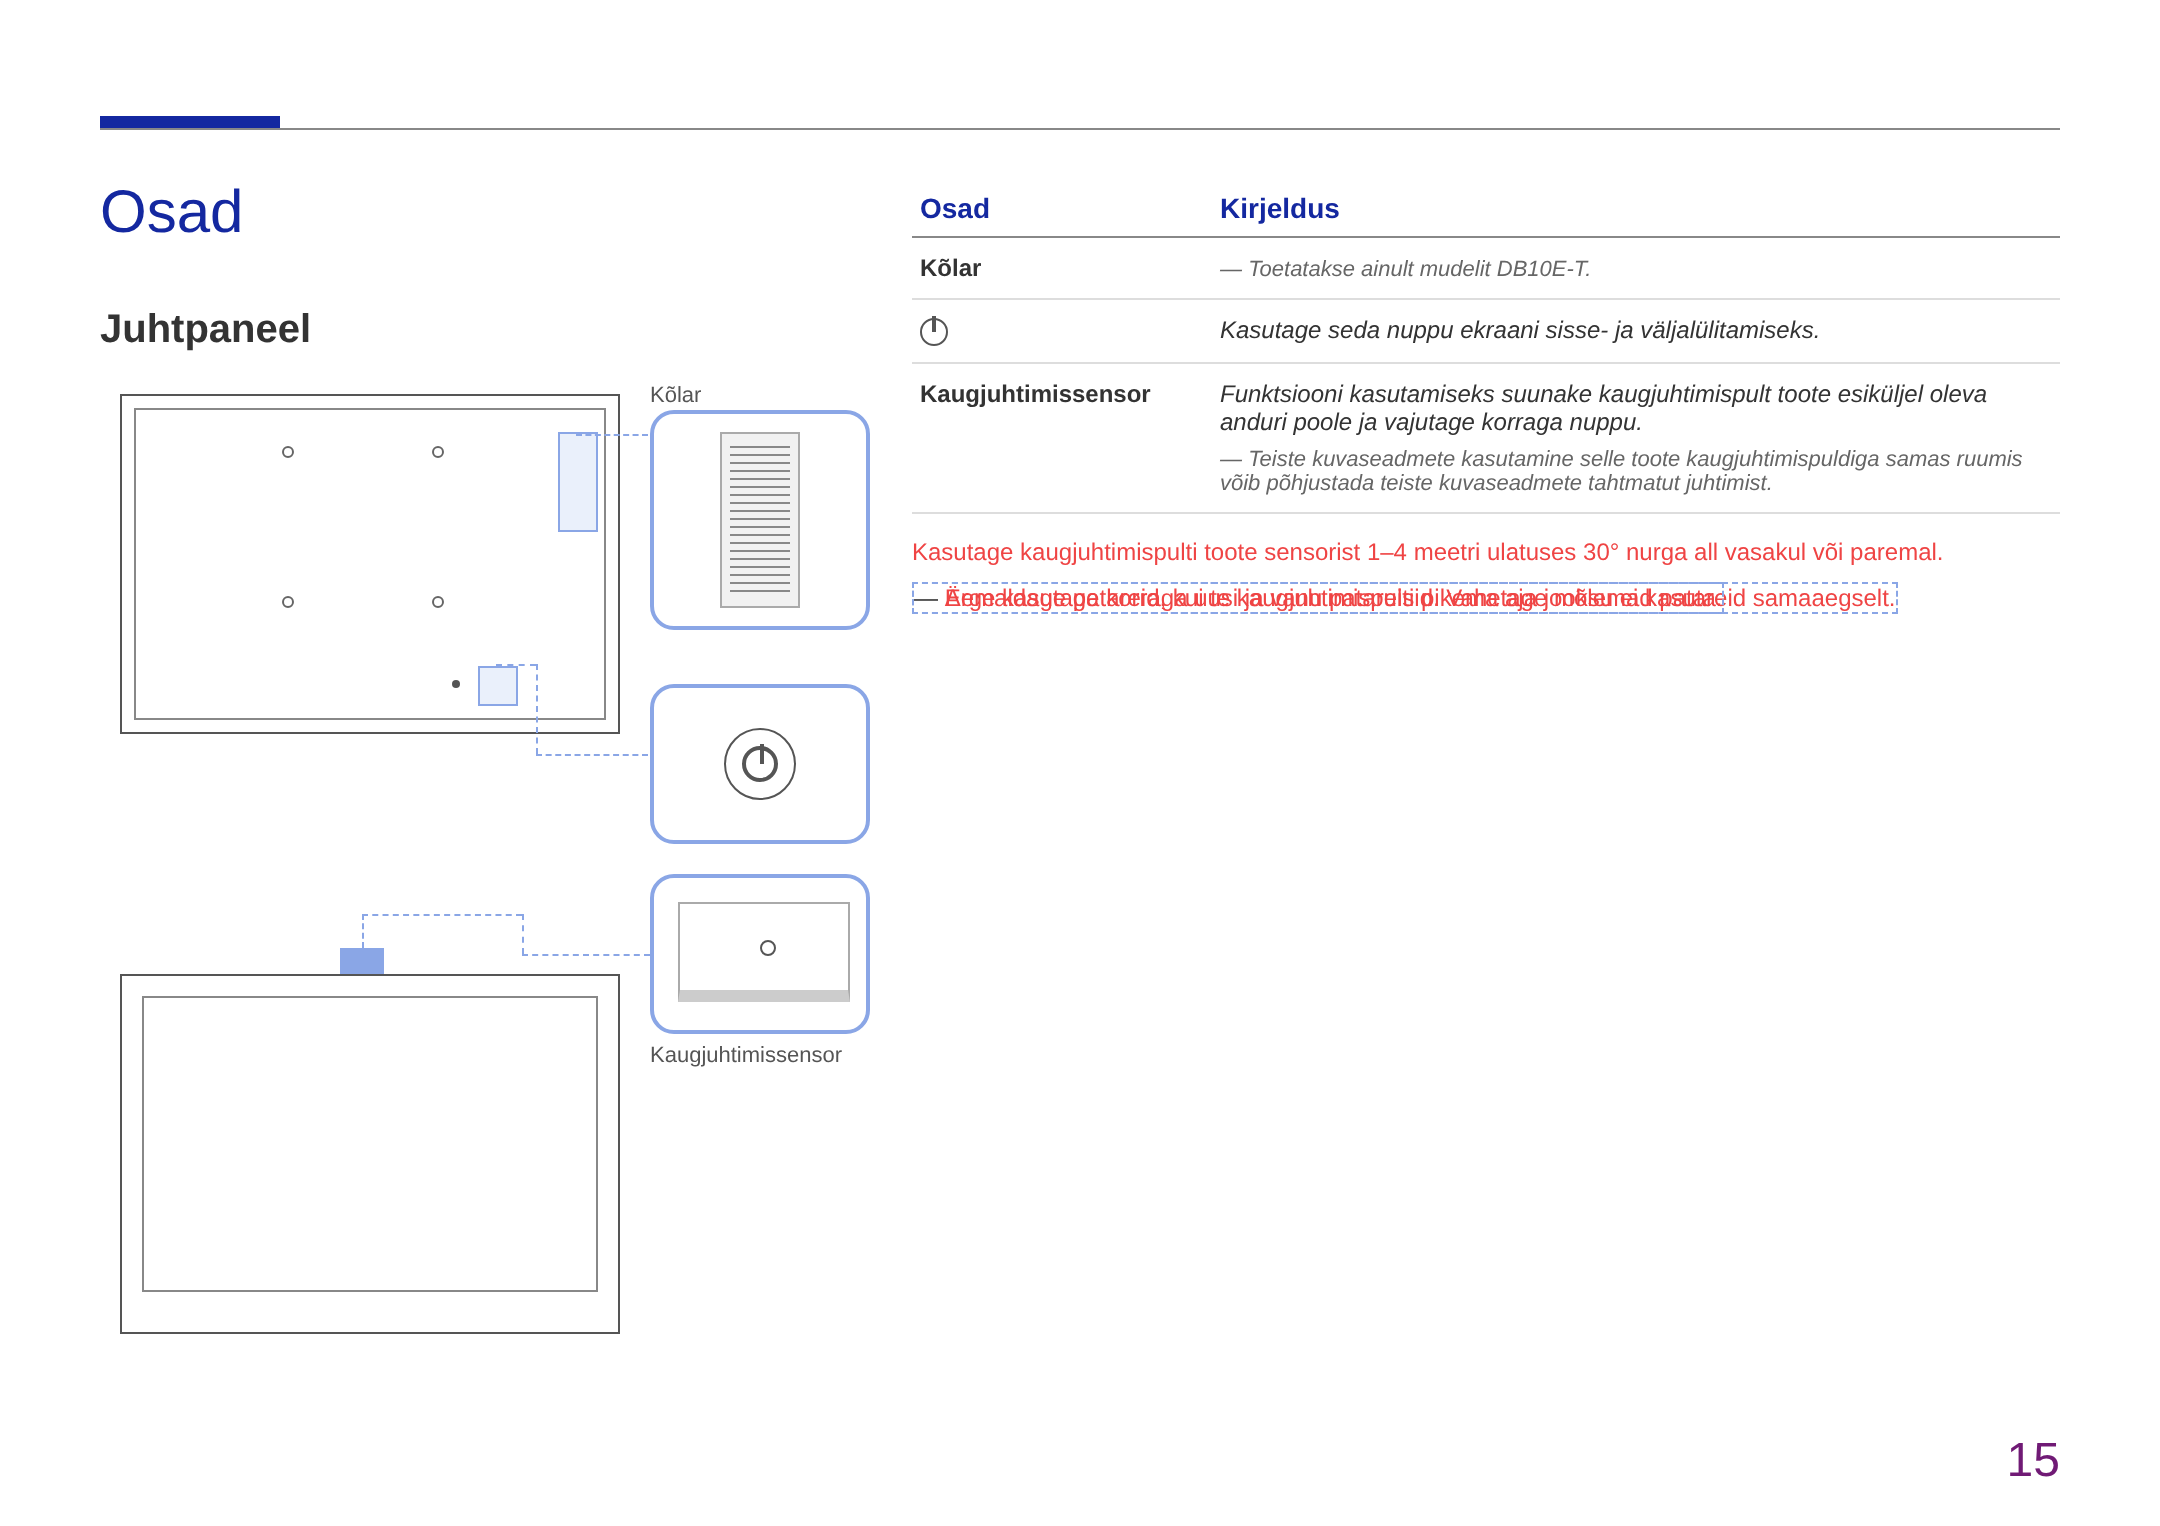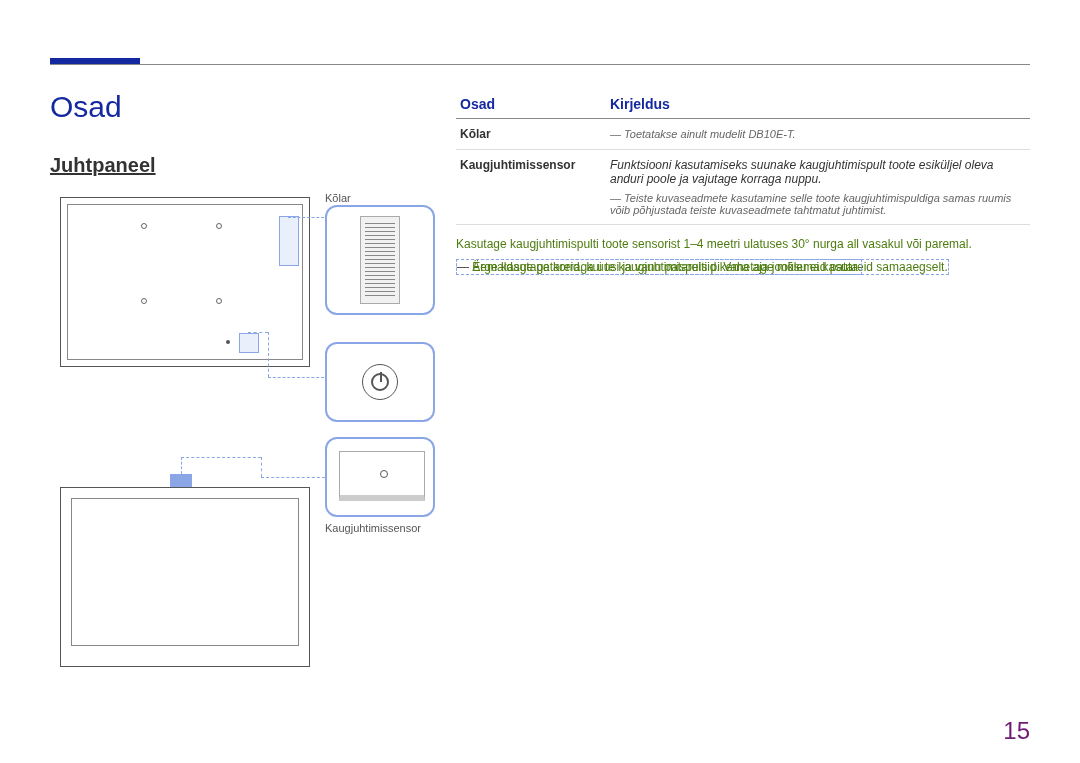--- a/index.html
+++ b/index.html
@@ -50,7 +50,6 @@
     font-size: 20px;
     font-weight: 600;
     margin-bottom: 10px;
-    text-decoration: underline;
   }
   
   .diagram-group {

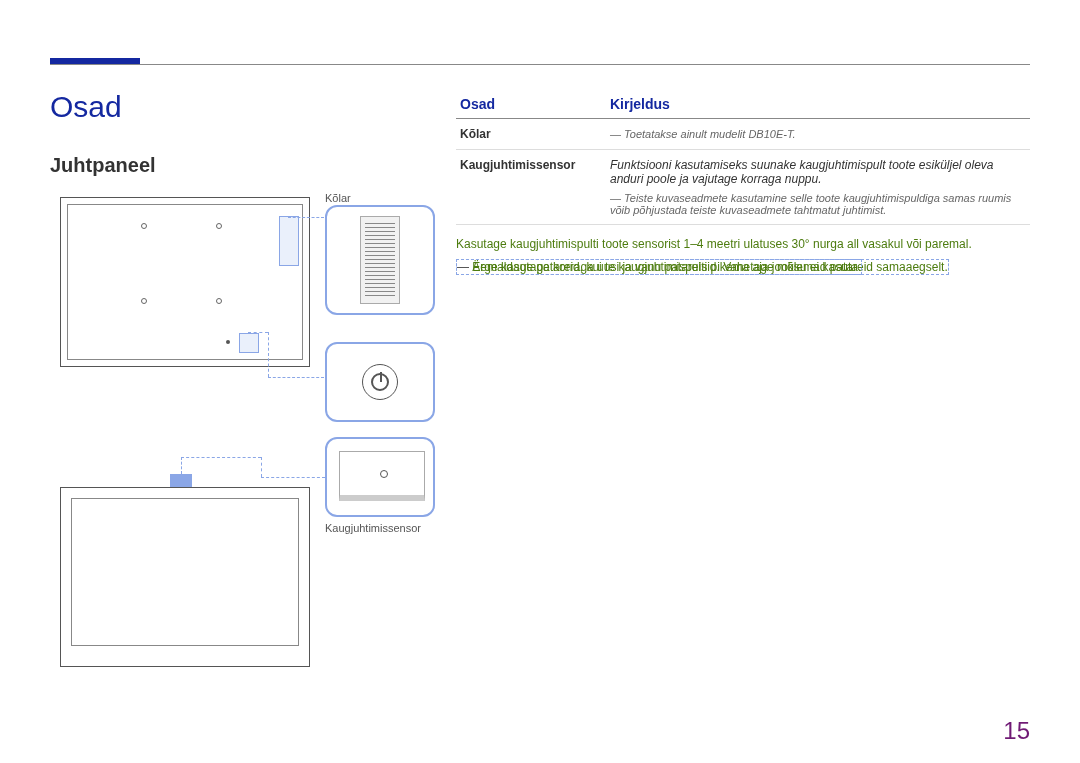--- a/index.html
+++ b/index.html
@@ -209,6 +209,12 @@
           </td>
         </tr>
         <tr>
+          <td class="part">
+            <span class="pwr-icon-inline"></span>
+          </td>
+          <td class="desc">Kasutage seda nuppu ekraani sisse- ja väljalülitamiseks.</td>
+        </tr>
+        <tr>
           <td class="part">Kaugjuhtimissensor</td>
           <td class="desc">
             <span>Funktsiooni kasutamiseks suunake kaugjuhtimispult toote esiküljel oleva anduri poole ja vajutage korraga nuppu.</span>

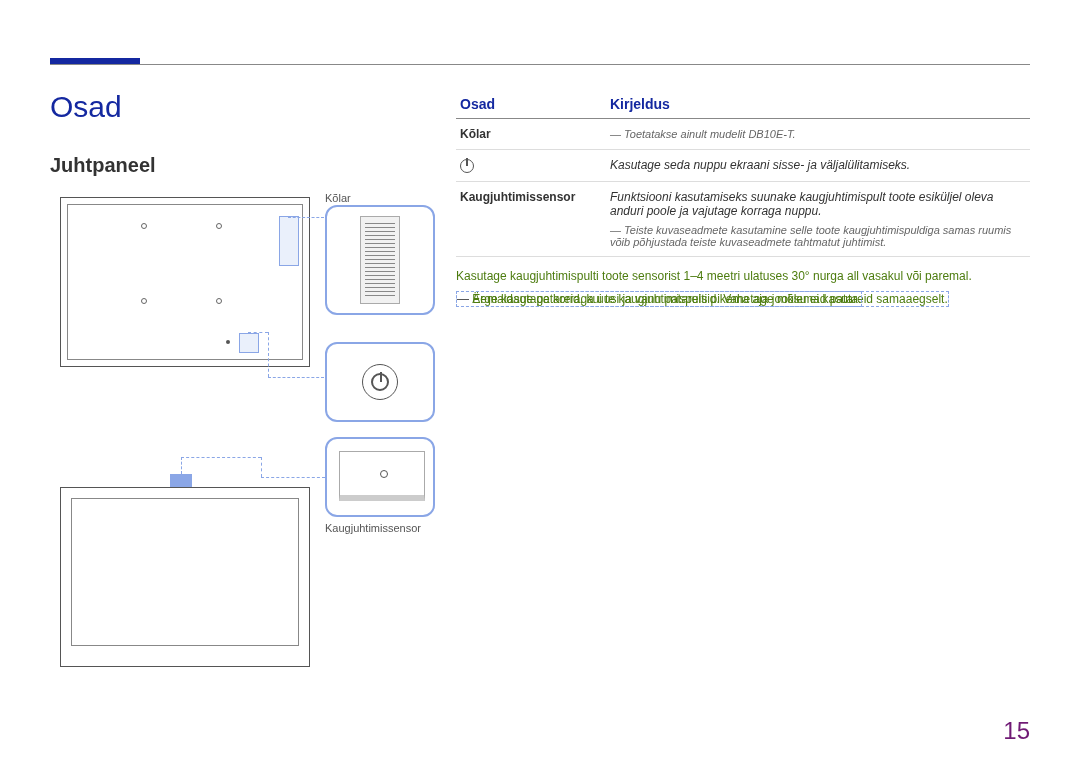--- a/index.html
+++ b/index.html
@@ -133,7 +133,7 @@
   .subnote::before{content:"― ";}
   .pwr-icon-inline{display:inline-block;width:14px;height:14px;border:1.2px solid #555;border-radius:50%;position:relative;vertical-align:middle;}
   .pwr-icon-inline::after{content:"";position:absolute;left:5px;top:-2px;width:1.5px;height:8px;background:#555;}
-  .footer-lines{margin-top:12px;font-size:12px;color:#4d7c0f;}
+  .footer-lines{margin-top:12px;font-size:12px;color:#ef4444;}
   .footer-lines p{margin:4px 0;}
   .footer-lines p.dash::before{content:"― ";color:#555;}
   .page-num{

